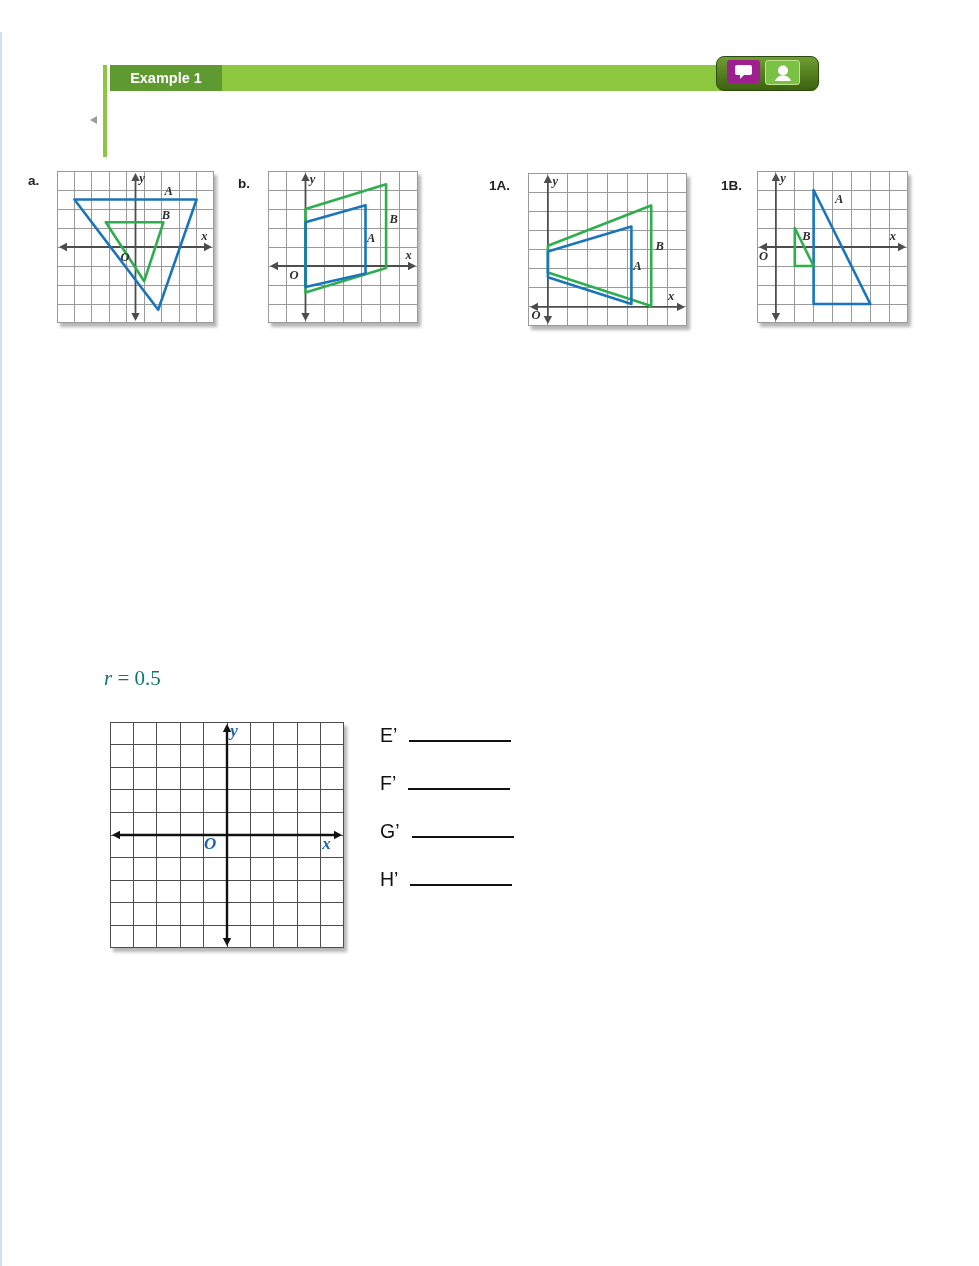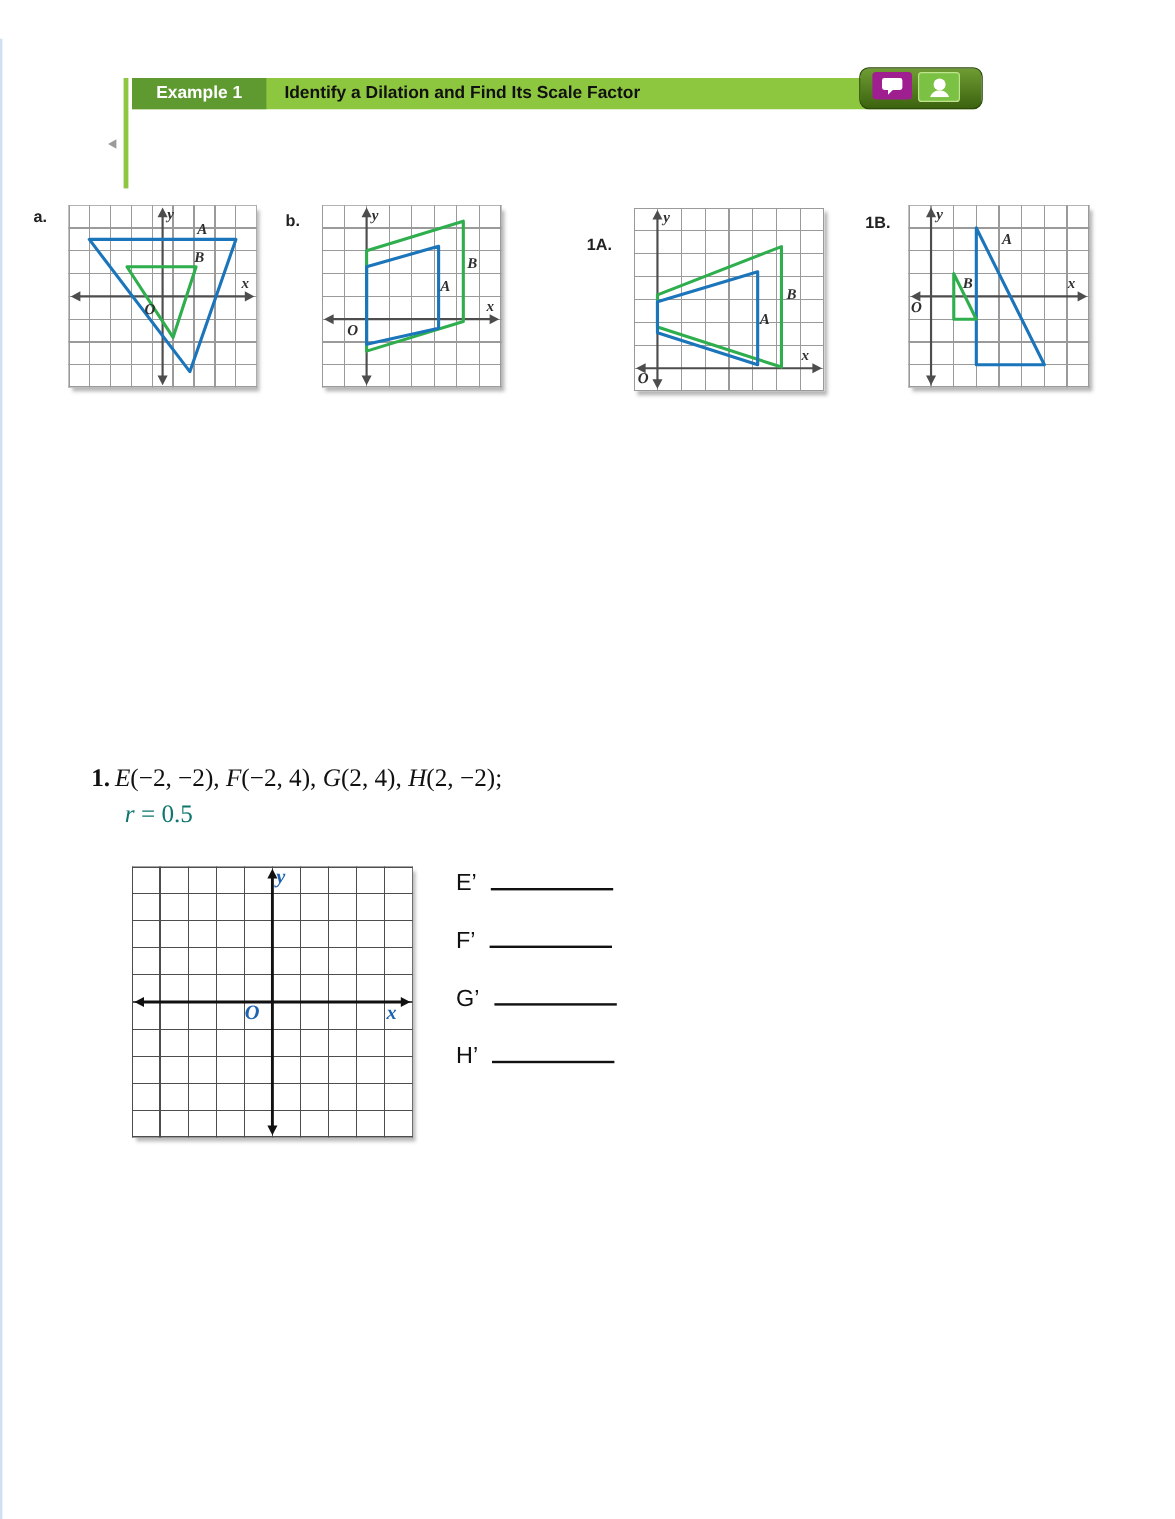--- a/index.html
+++ b/index.html
@@ -59,7 +59,6 @@
     <div class="example-box">
       <span>Example 1</span>
     </div>
-    <div class="example-title">Identify a Dilation and Find Its Scale Factor</div>
   </div>
   <div class="icons-tab">
     <div class="icon-chip chip-magenta">

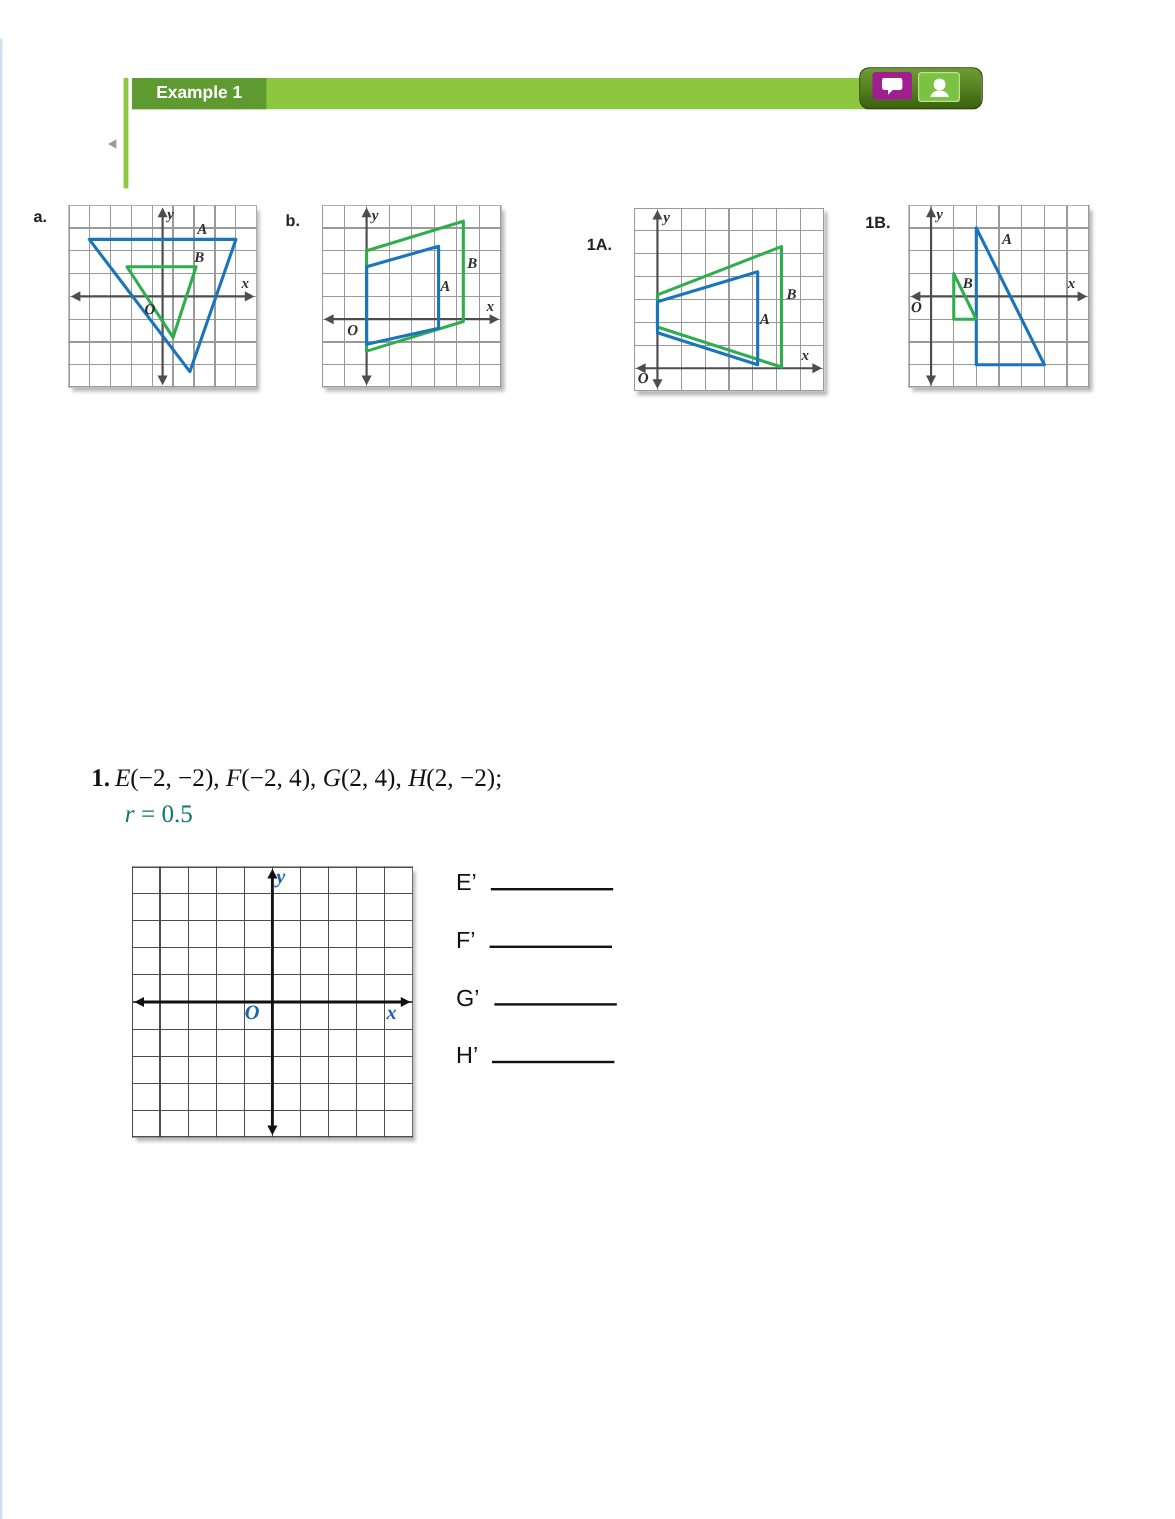--- a/index.html
+++ b/index.html
@@ -79,7 +79,7 @@
 
   <div class="fig-label" style="left:28px;top:141px;">a.</div>
   <div class="fig-label" style="left:238px;top:144px;">b.</div>
-  <div class="fig-label" style="left:489px;top:164px;">1A.</div>
+  <div class="fig-label" style="left:489px;top:146px;">1A.</div>
   <div class="fig-label" style="left:721px;top:146px;">1B.</div>
 
   <div class="fig" style="left:57px;top:139px;">

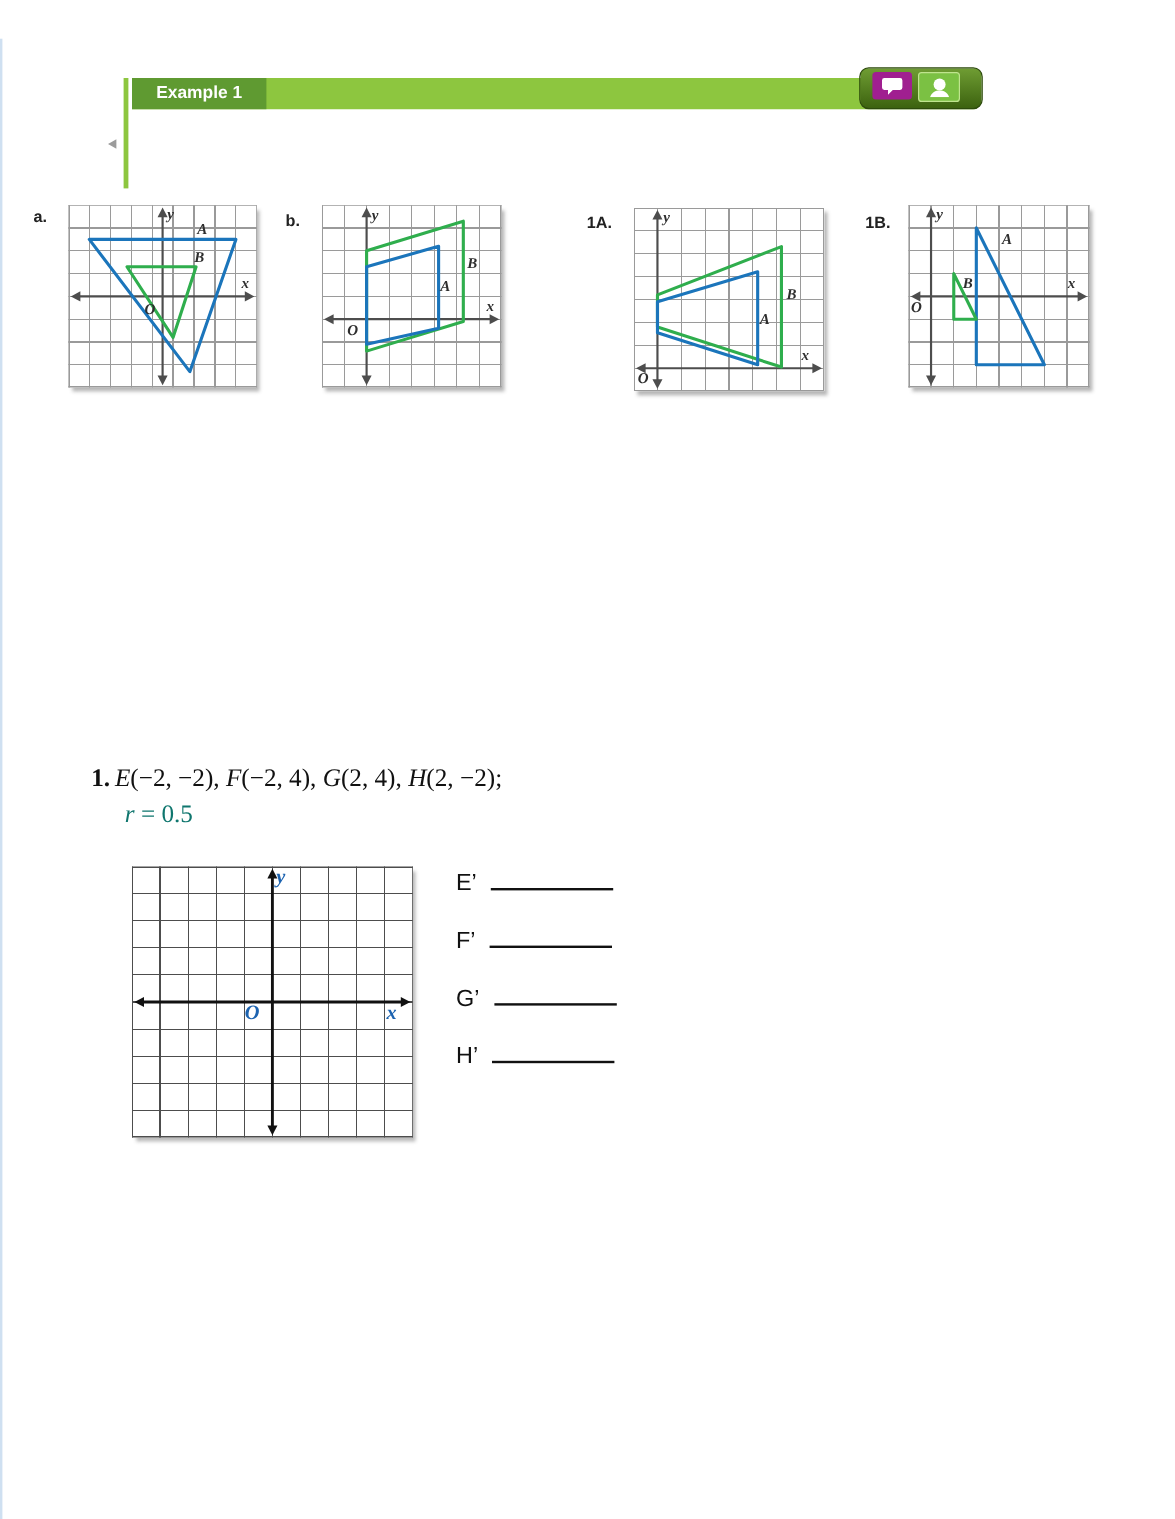--- a/index.html
+++ b/index.html
@@ -224,9 +224,6 @@
       </svg>
   </div>
 
-  <div class="problem">
-    <span class="pnum">1.</span><span><i>E</i><span>(−2, −2), </span><i>F</i><span>(−2, 4), </span><i>G</i><span>(2, 4), </span><i>H</i><span>(2, −2);</span></span>
-  </div>
   <div class="problem-line2"><i>r</i><span> = 0.5</span></div>
 
   <div class="fig" style="left:110px;top:690px;">

